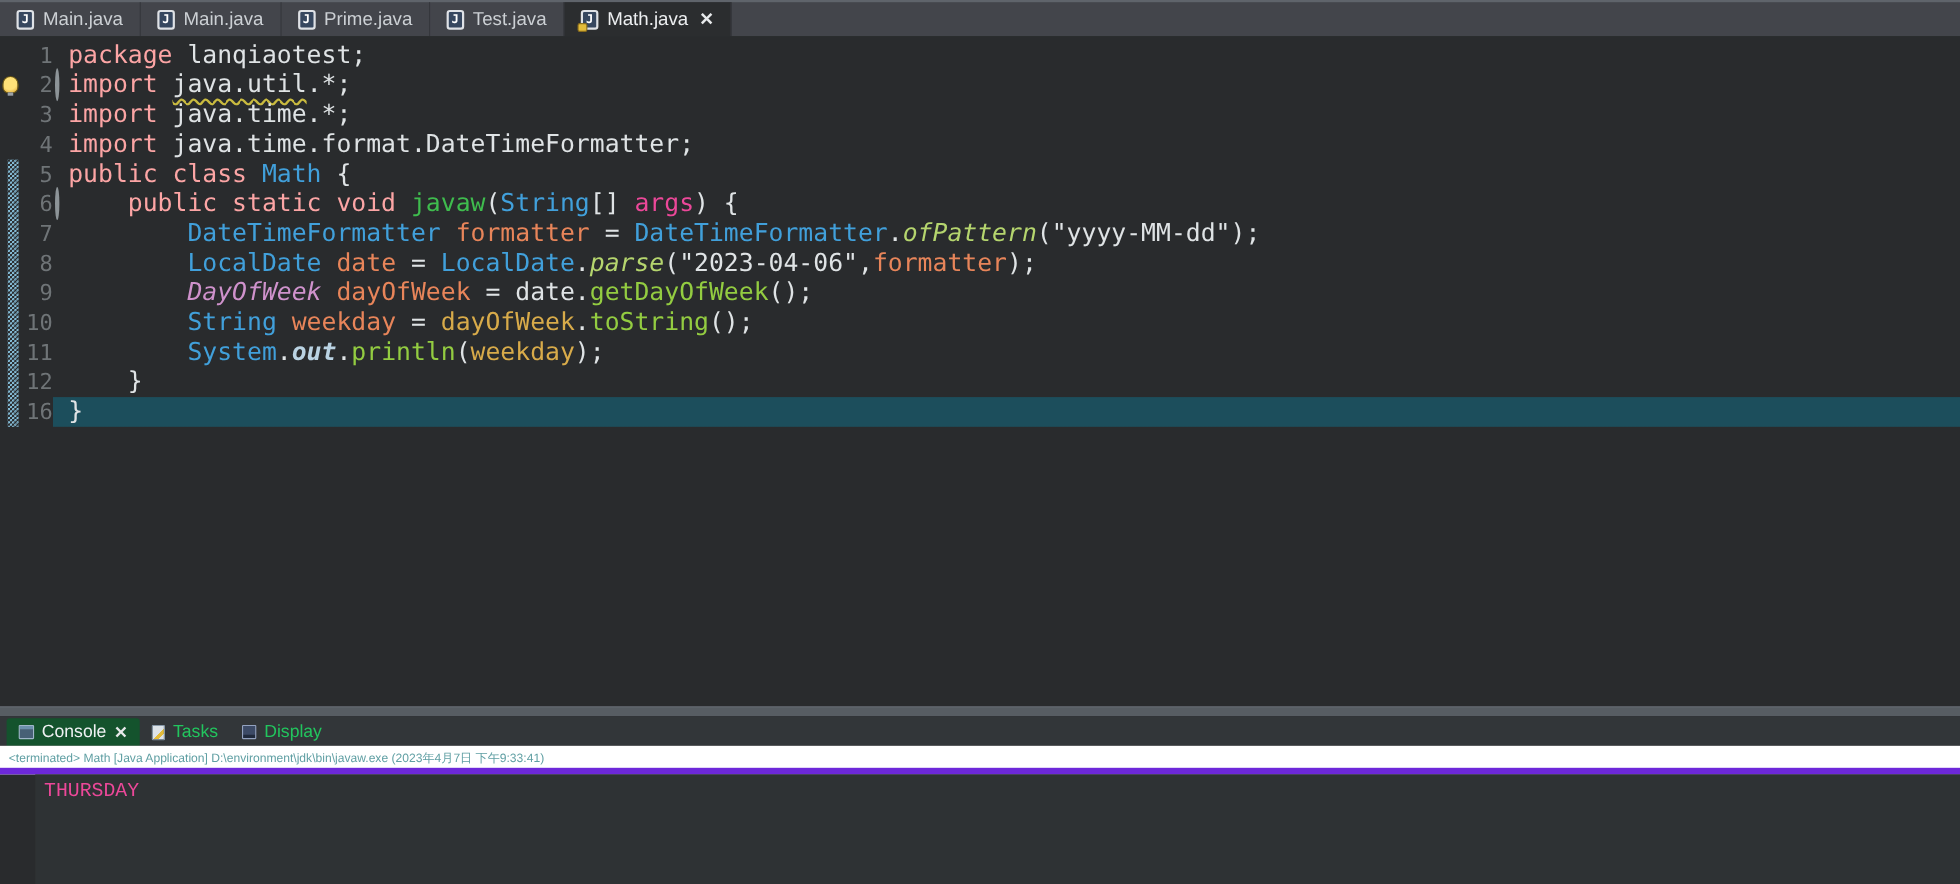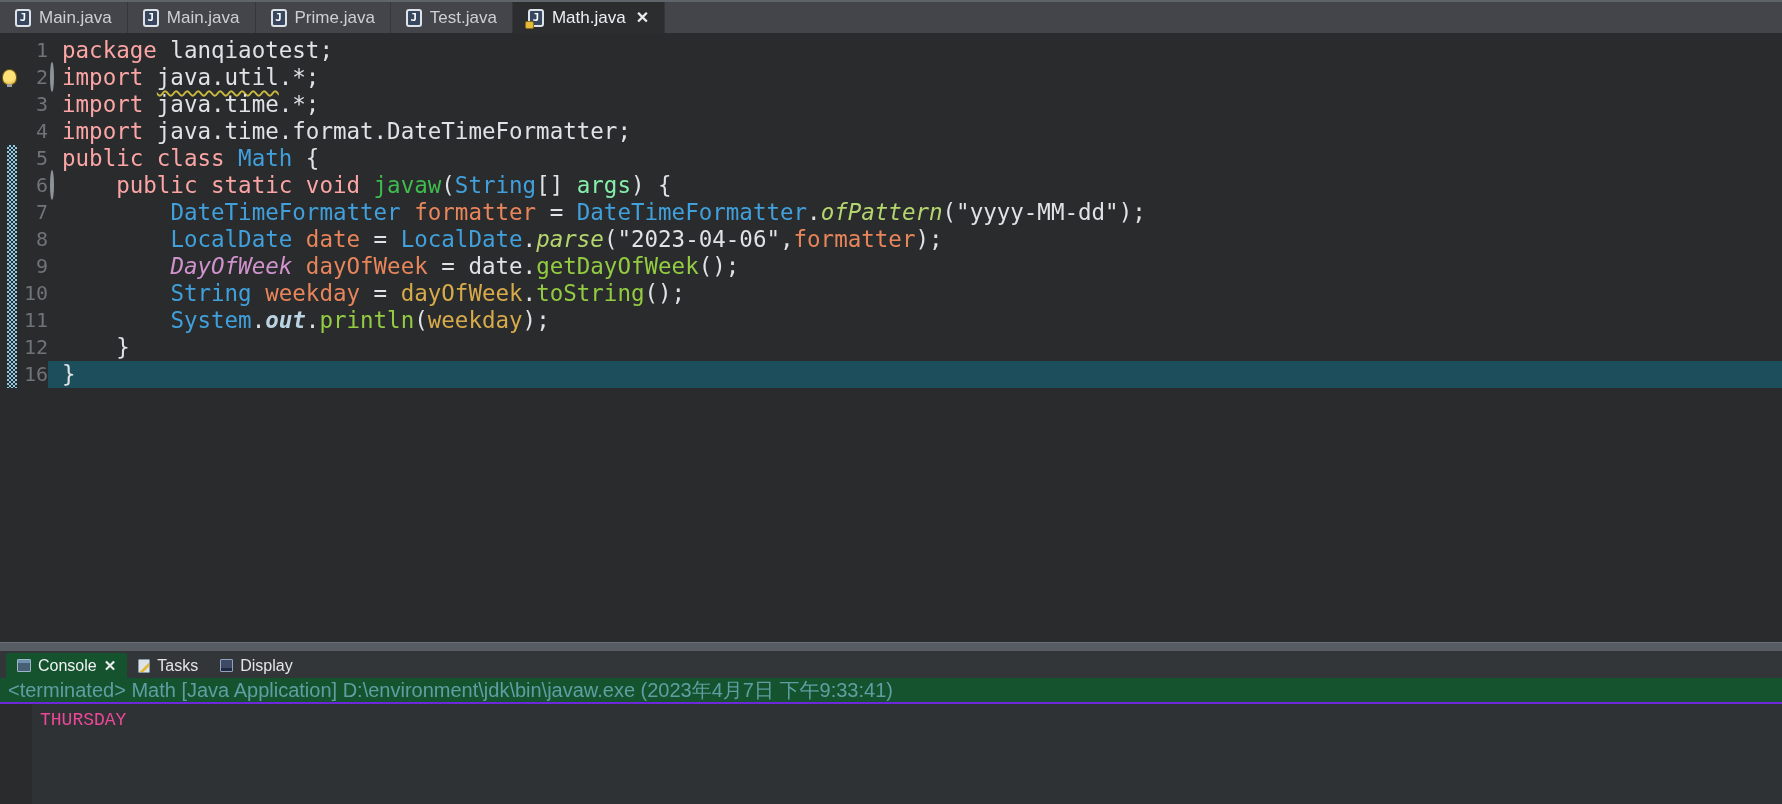--- a/index.html
+++ b/index.html
@@ -37,7 +37,7 @@
   .meth     { color:#93cc41; }
   .var      { color:#e8855a; }
   .ref      { color:#d8ab4a; }
-  .param    { color:#86efac; }
+  .param    { color:#ec4899; }
   .itype    { color:#cf92cc; font-style:italic; }
   .field    { color:#bad3e3; font-weight:bold; font-style:italic; }
   .str      { color:#dfe3e5; }

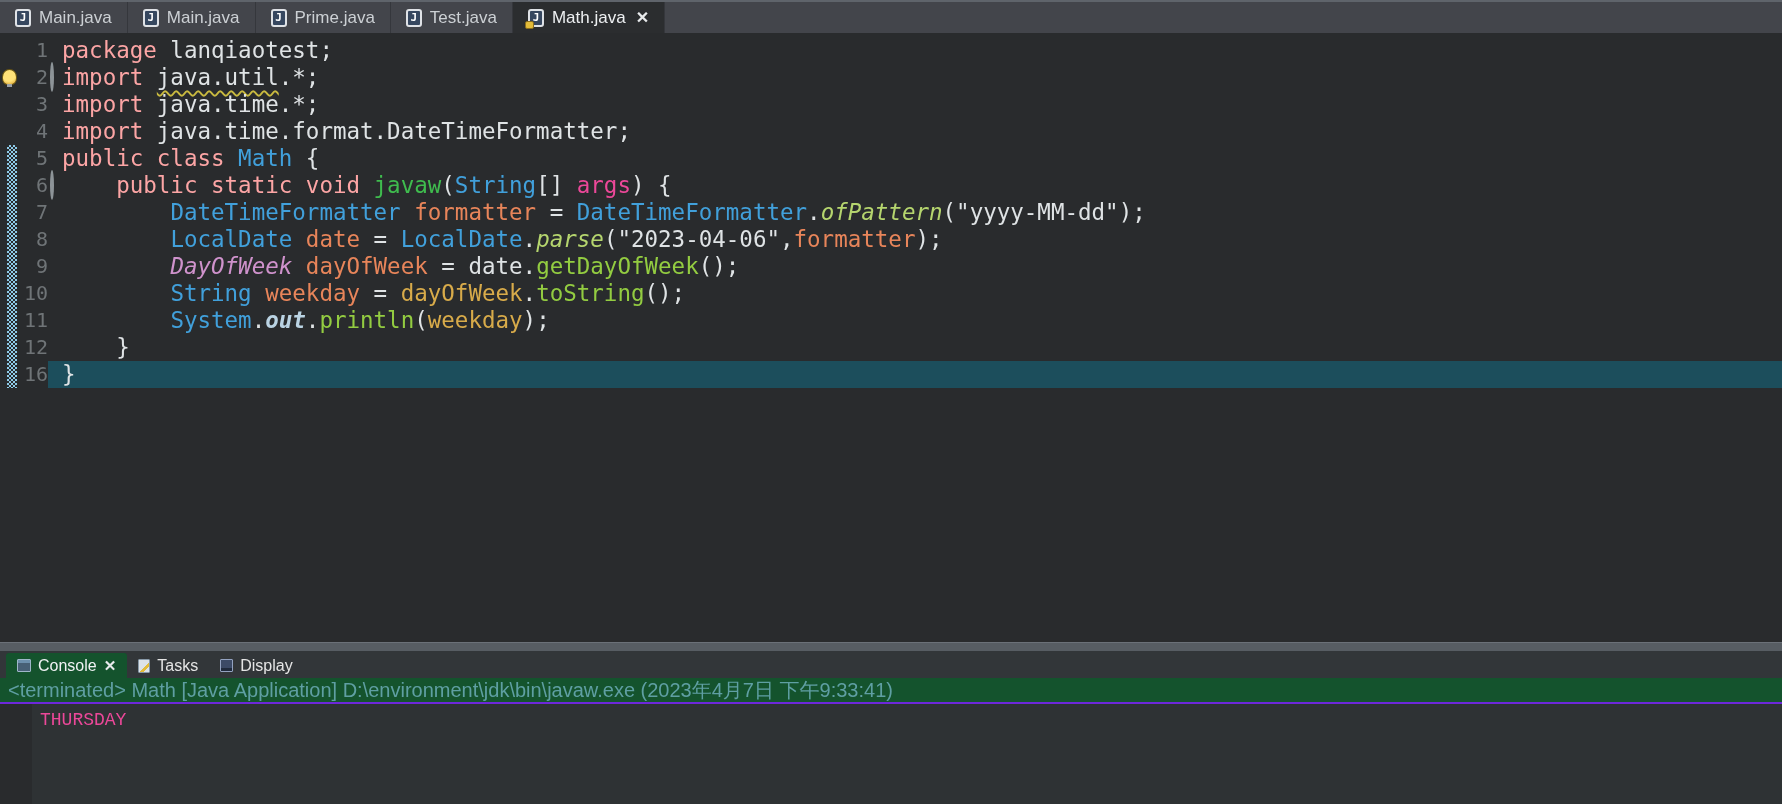--- a/index.html
+++ b/index.html
@@ -57,7 +57,7 @@
   
   .sash { height:9px; flex:none; background:#575d63; border-top:1px solid #6b7178; }
   .ctabbar { height:27px; flex:none; background:#323639; display:flex; align-items:flex-end; padding-left:6px; font-size:16px; }
-  .ctab { display:flex; align-items:center; gap:7px; padding:0 11px; height:25px; color:#e5e5e5; }
+  .ctab { display:flex; align-items:center; gap:7px; padding:0 11px; height:25px; color:#22c55e; }
   .ctab.active { background:#14532d; color:#f0f2f4; border-radius:3px 3px 0 0; }
   .console-icon { width:14px; height:13px; flex:none; background:#476076; border:1px solid #9fb6c9;
                   box-shadow:inset 0 3px 0 #6c90ad; border-radius:1px; }

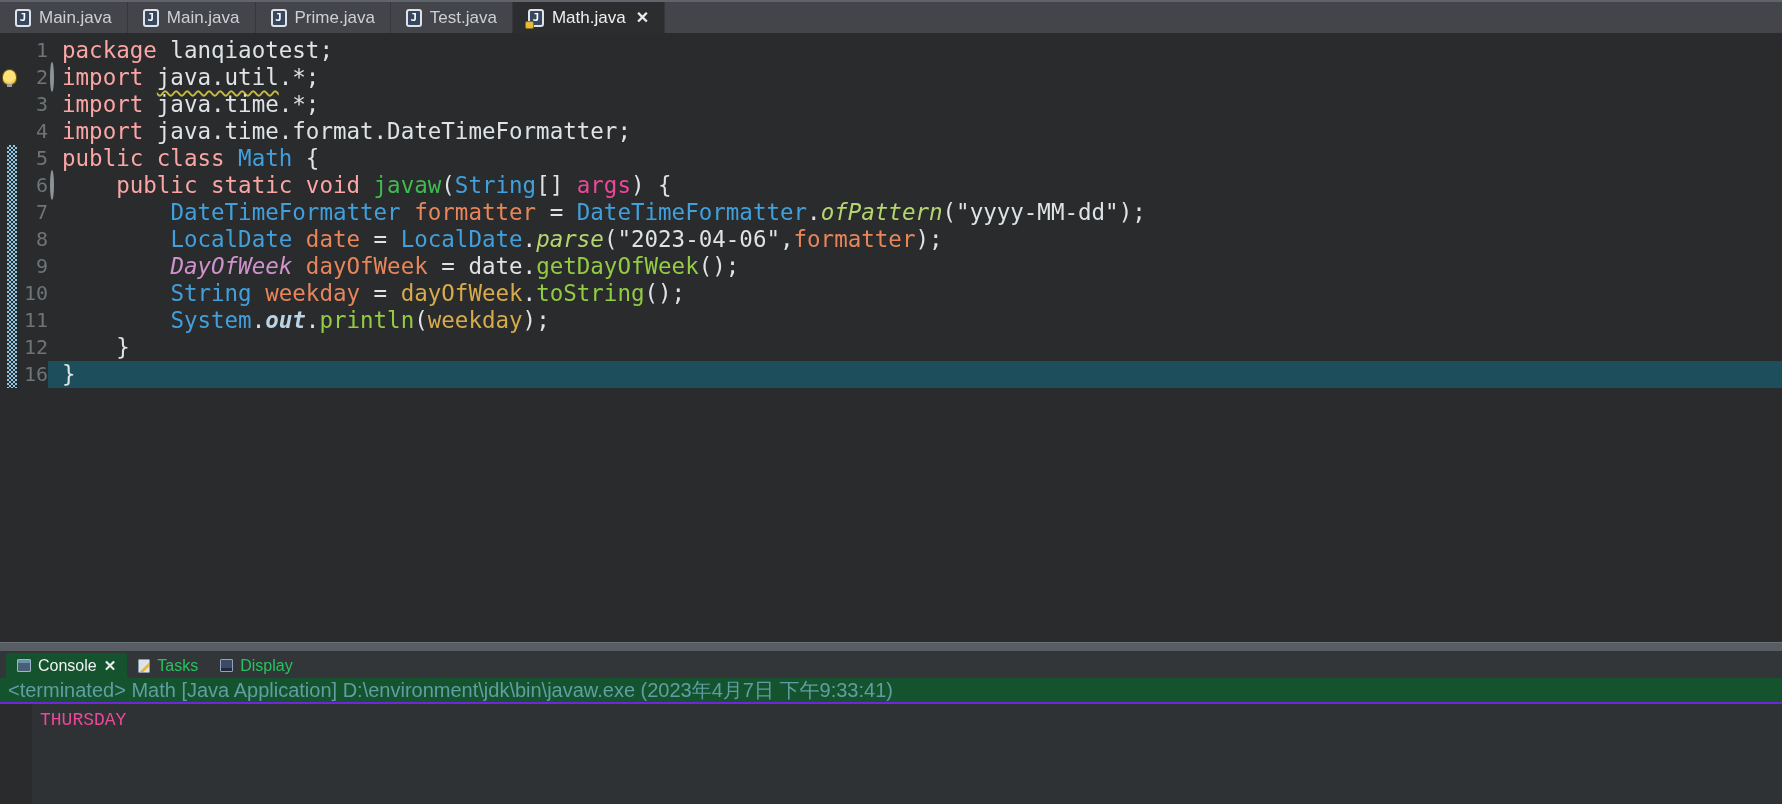--- a/index.html
+++ b/index.html
@@ -67,8 +67,8 @@
                   box-shadow:inset 0 -3px 0 #202a3c; border-radius:1px; }
   .cclose { font-weight:bold; font-size:15px; color:#e8eaec; }
 
-  .status { height:26px; flex:none; line-height:24px; background:#14532d; color:#5f9fa3;
-            font-size:20px; padding-left:8px; border-bottom:2px solid #6d28d9; }
+  .status { height:26px; flex:none; line-height:24px; background:#ffffff; color:#5f9fa3;
+            font-size:11px; padding-left:8px; border-bottom:6px solid #6d28d9; }
   .output { flex:1; background:#2e3234; color:#ec4899; font:18px/22px "Liberation Mono", monospace; padding:5px 8px;margin-left:32px; }
 </style>
 </head>

